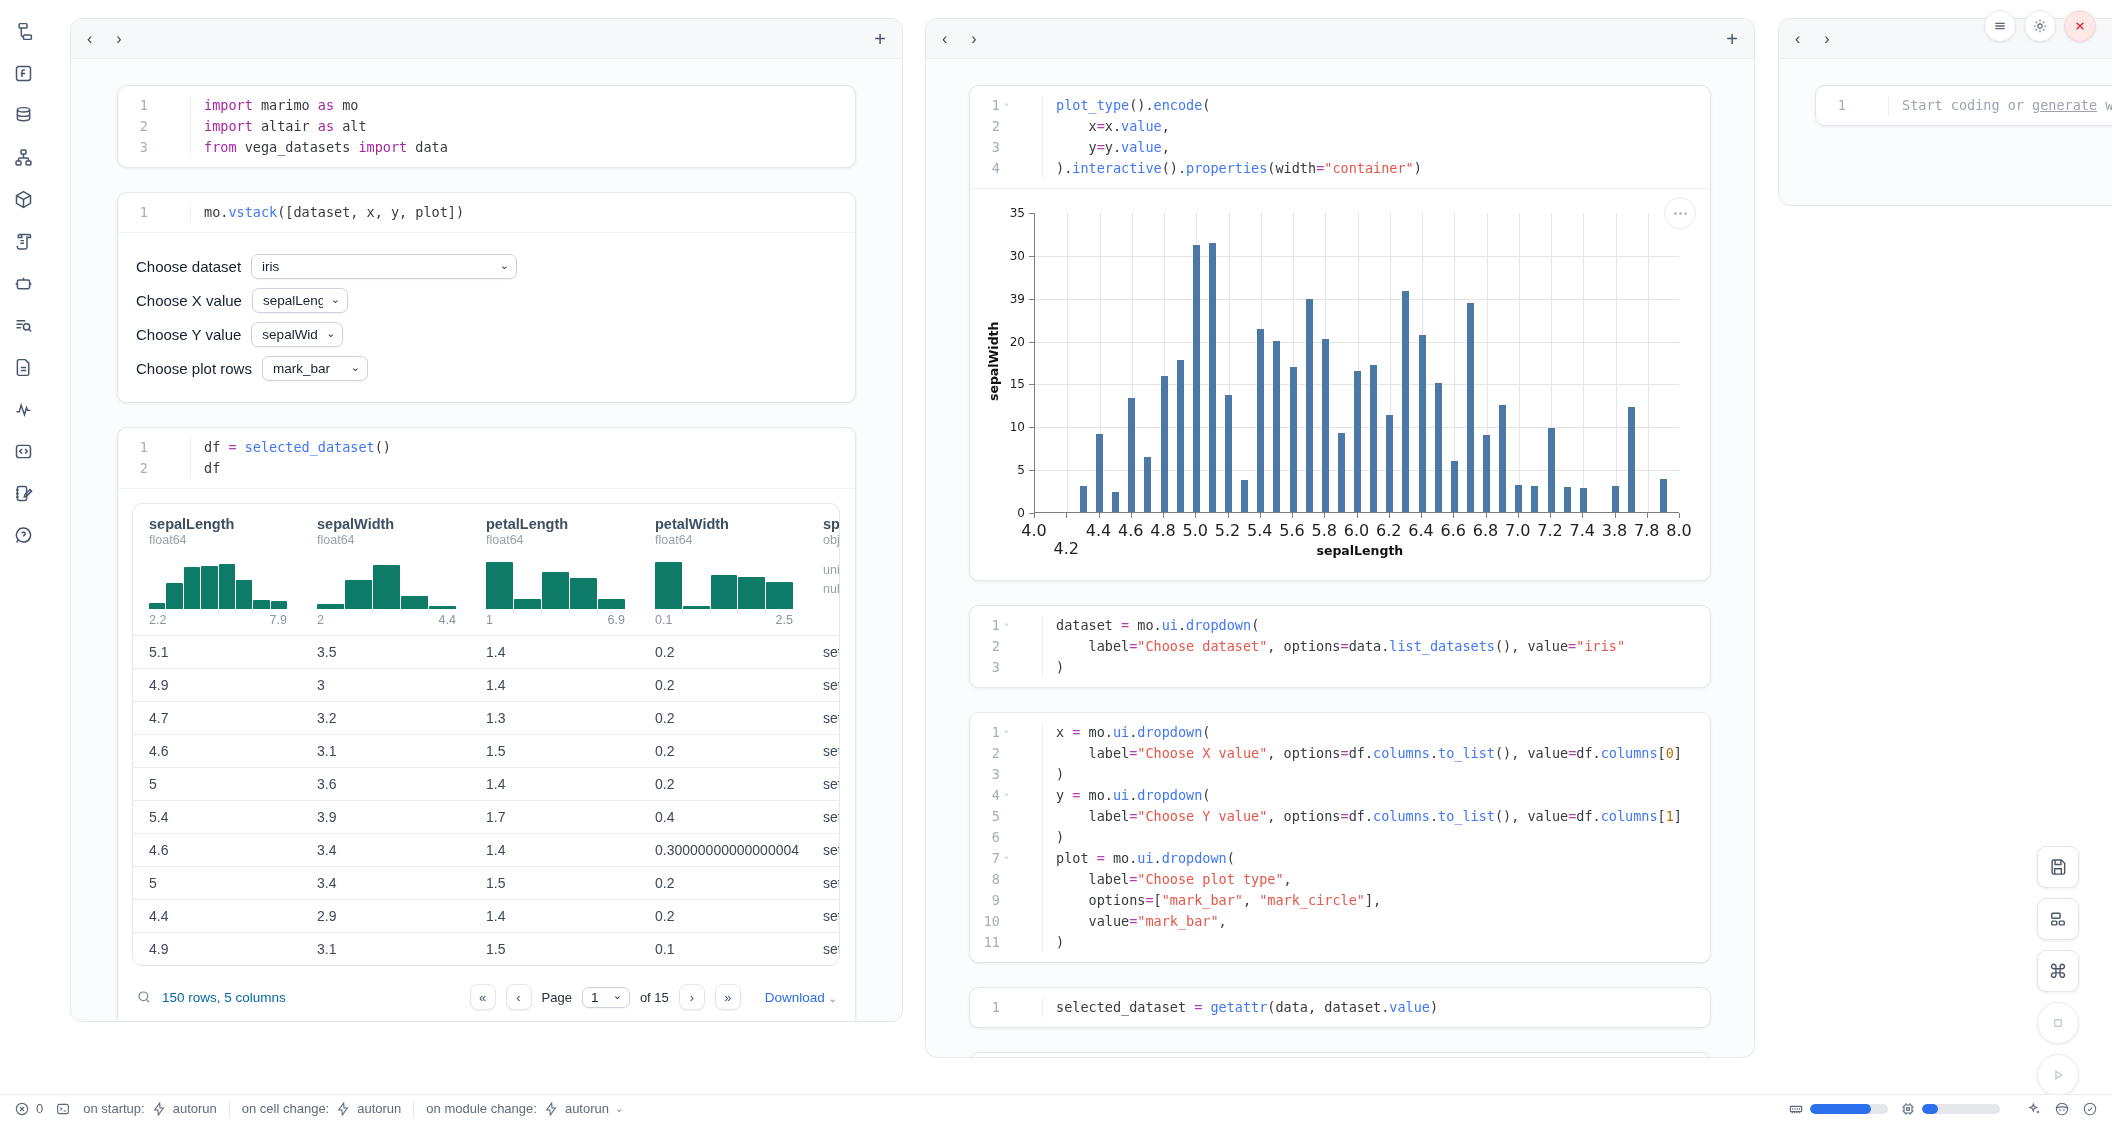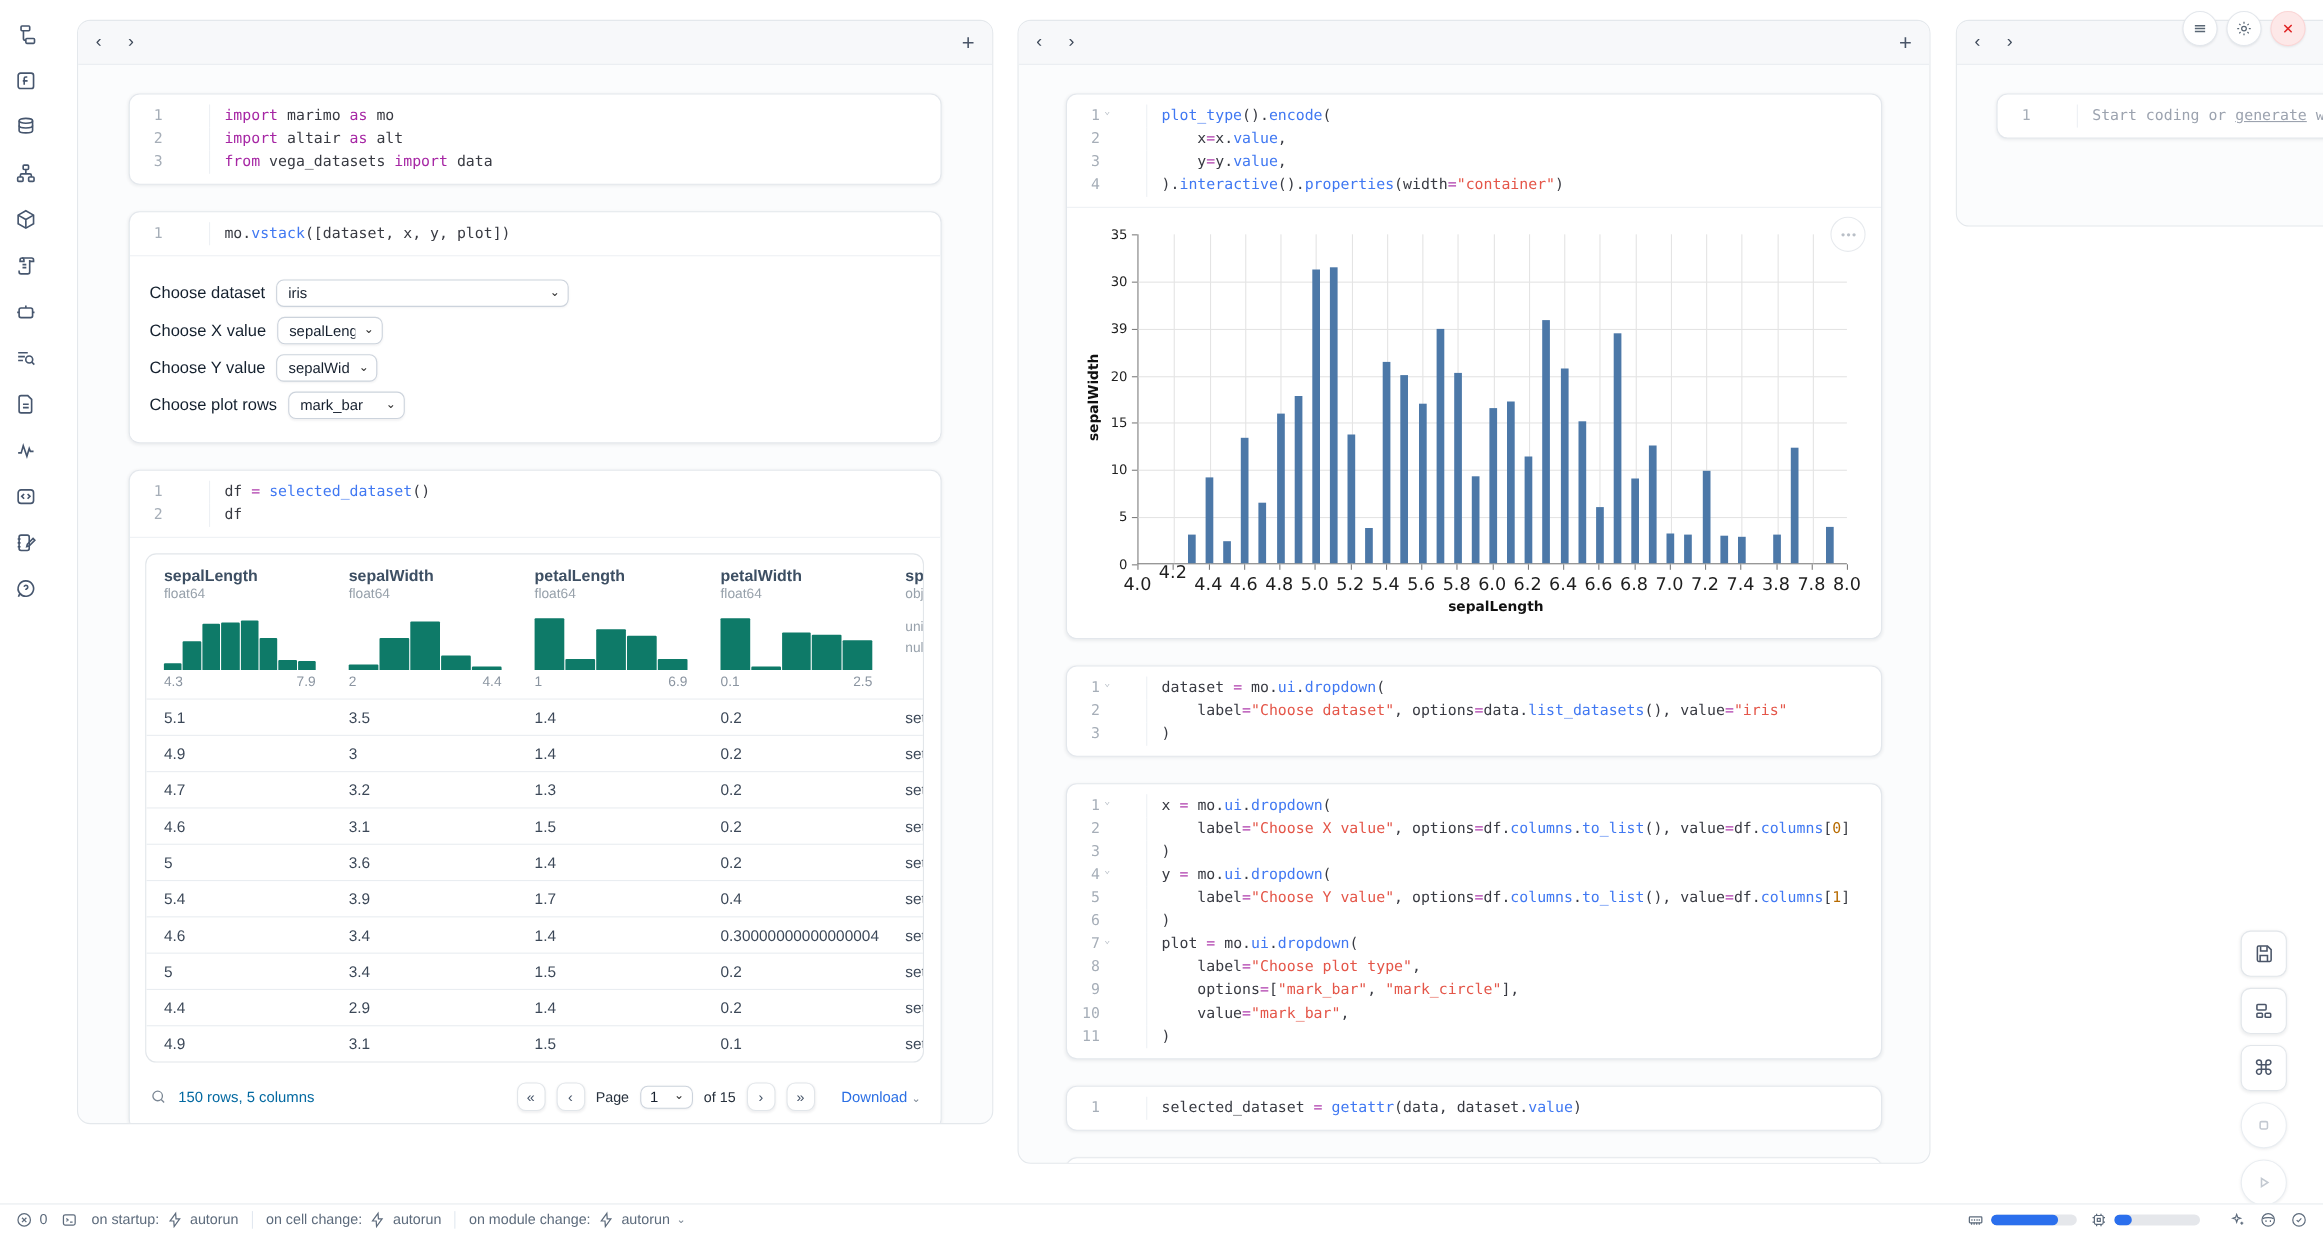--- a/index.html
+++ b/index.html
@@ -505,7 +505,7 @@
               <div class="tickmark-x" style="left: 58px; top: 316px;"></div>
               <div class="xtick-lbl" style="left: 41px; top: 324px;">4.0</div>
               <div class="tickmark-x" style="left: 90.25px; top: 316px;"></div>
-              <div class="xtick-lbl" style="left: 73.25px; top: 313px;">4.2</div>
+              <div class="xtick-lbl" style="left: 73.25px; top: 342px;">4.2</div>
               <div class="tickmark-x" style="left: 122.5px; top: 316px;"></div>
               <div class="xtick-lbl" style="left: 105.5px; top: 324px;">4.4</div>
               <div class="tickmark-x" style="left: 154.75px; top: 316px;"></div>

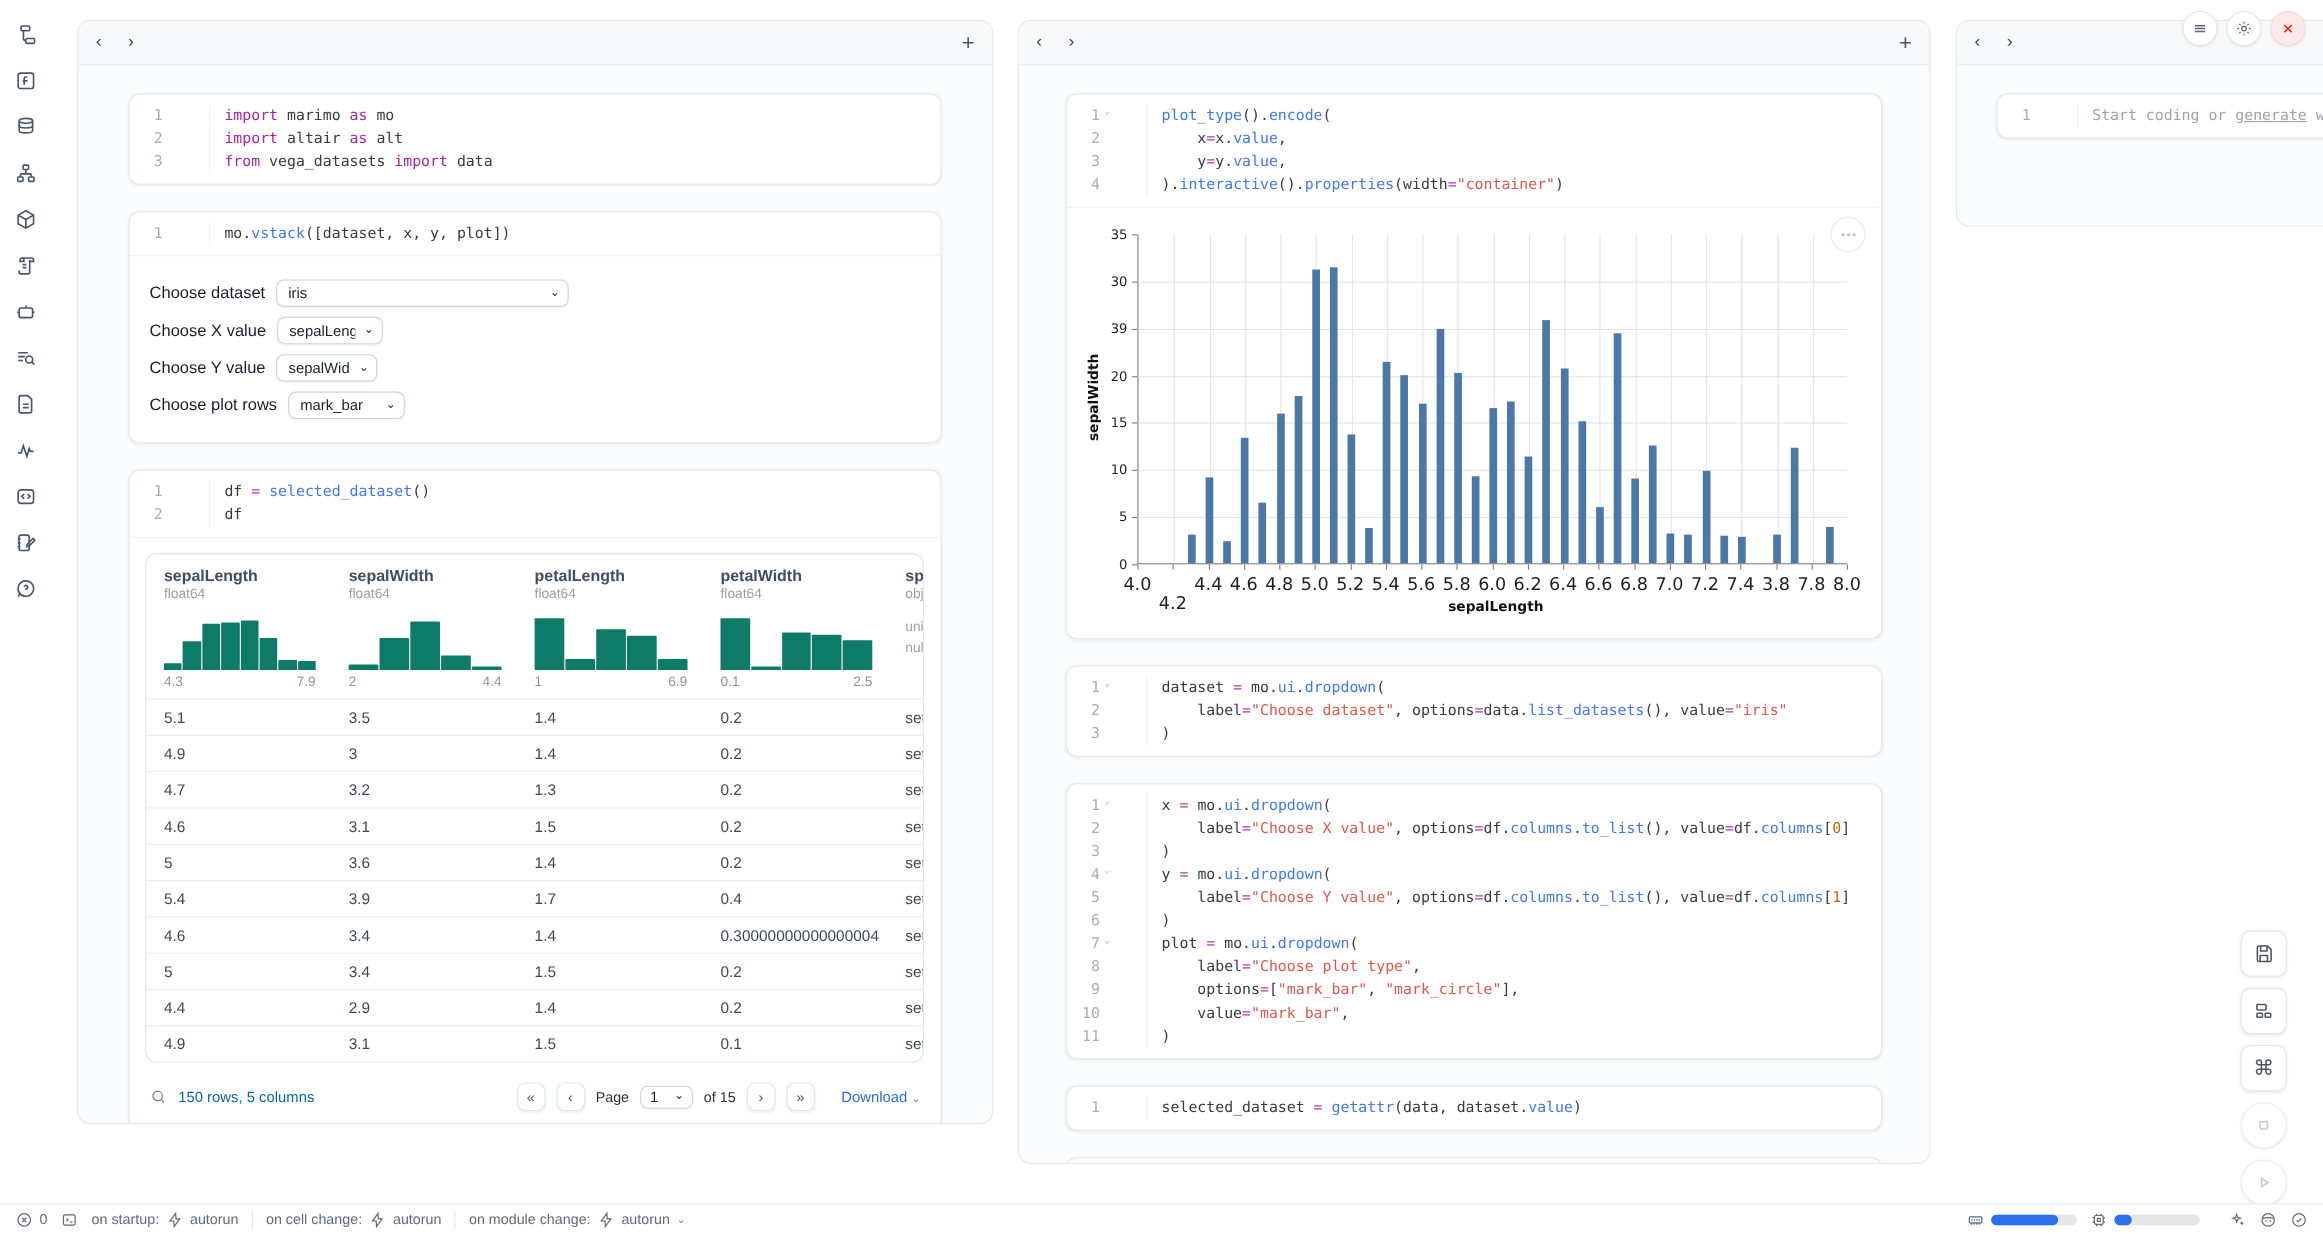--- a/index.html
+++ b/index.html
@@ -312,7 +312,7 @@
                       <div class="bar" style="height: 15%;"></div>
                     </div>
                   <div class="hist-range">
-                      <span>4.3</span>
+                      <span>2.2</span>
                       <span>7.9</span>
                     </div>
                 </div>

